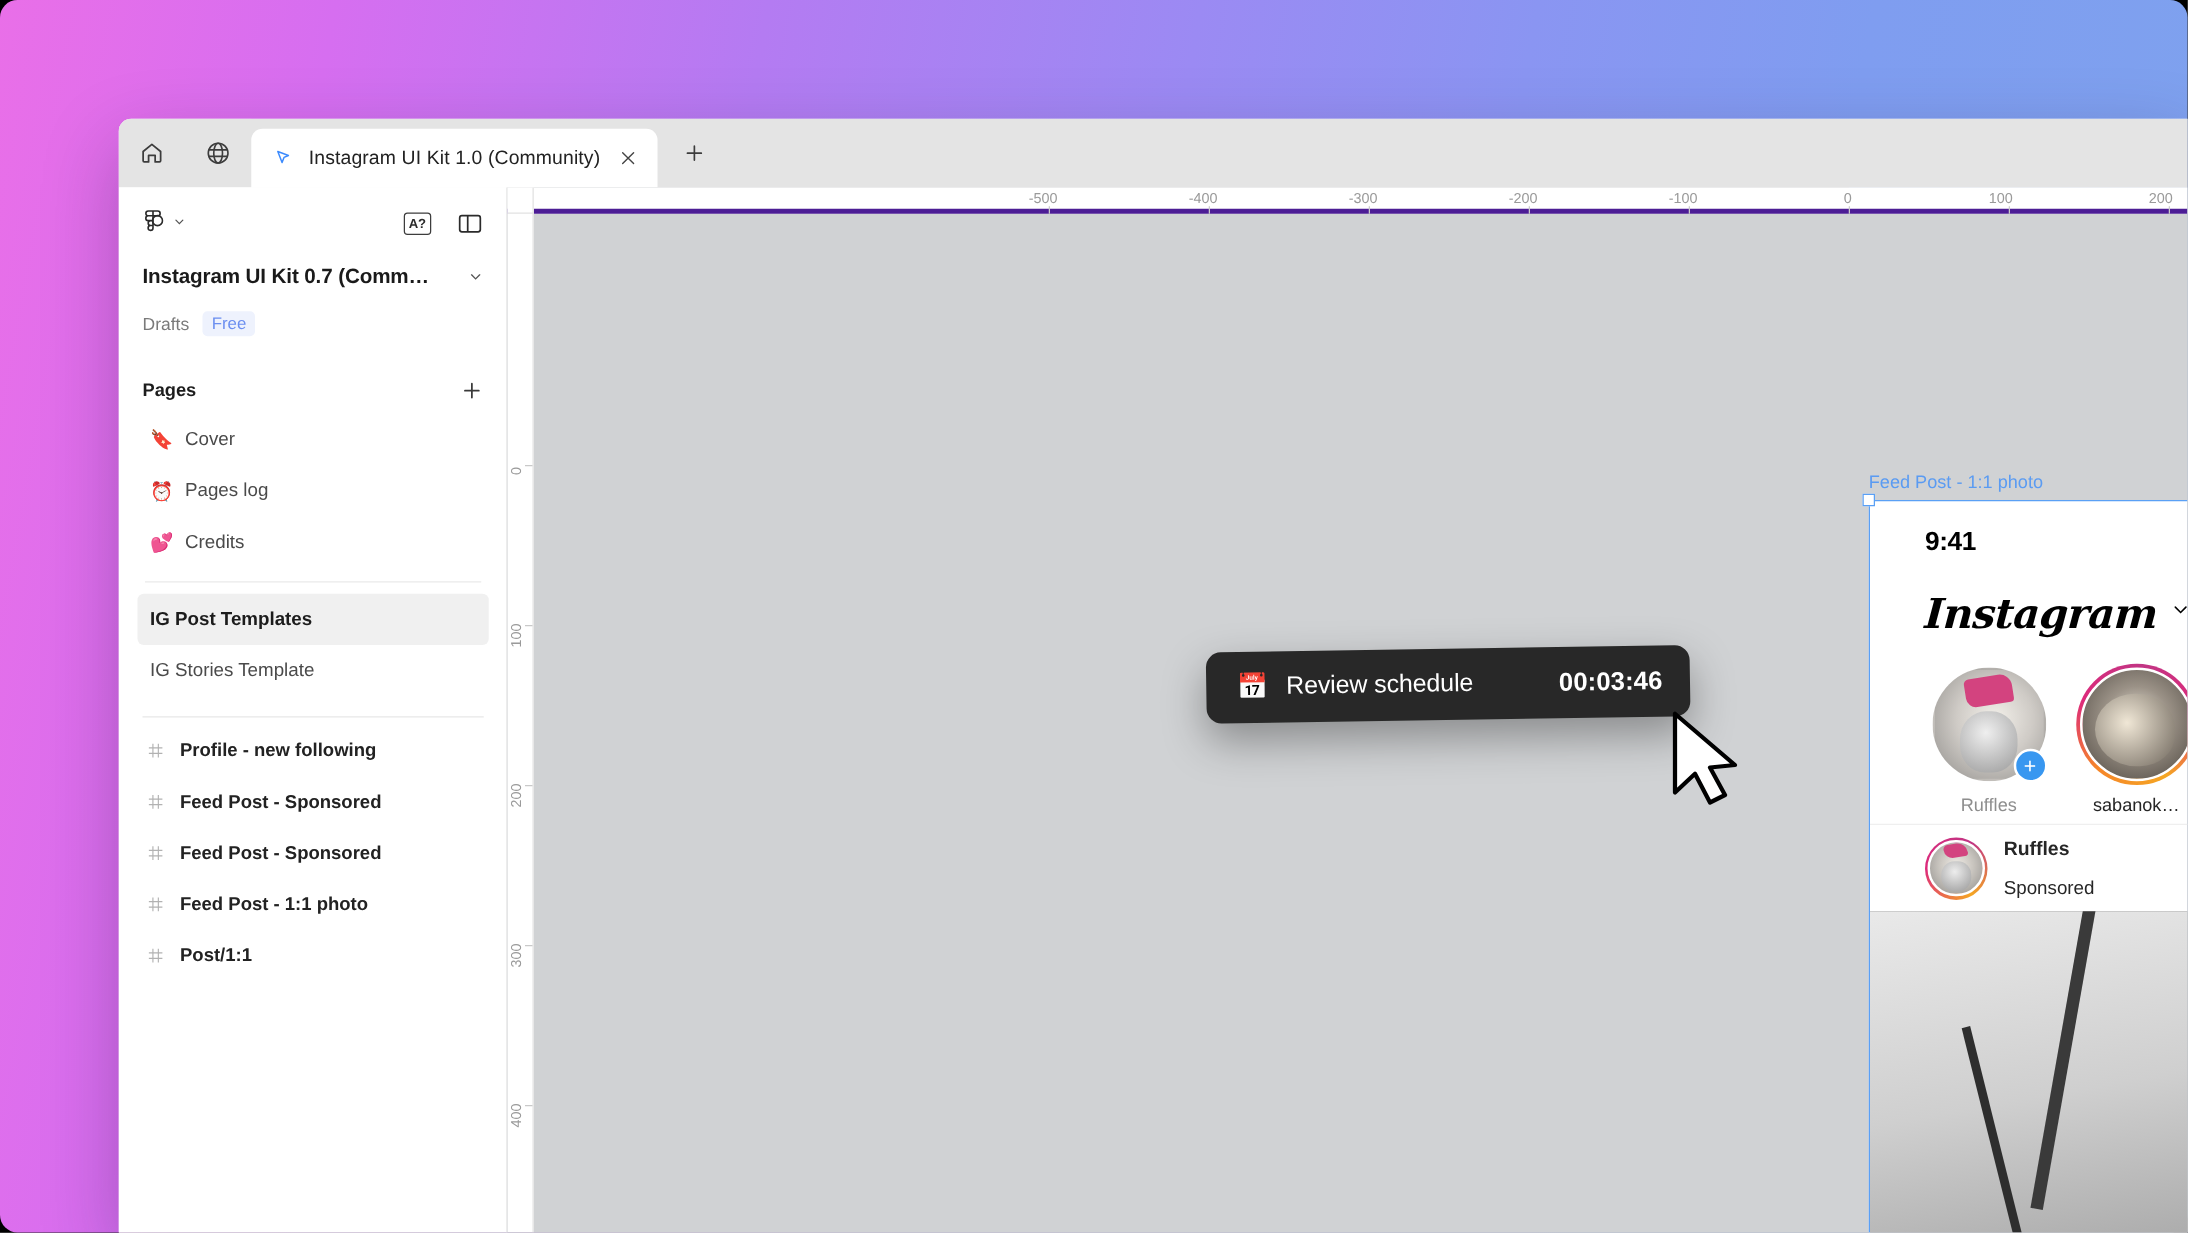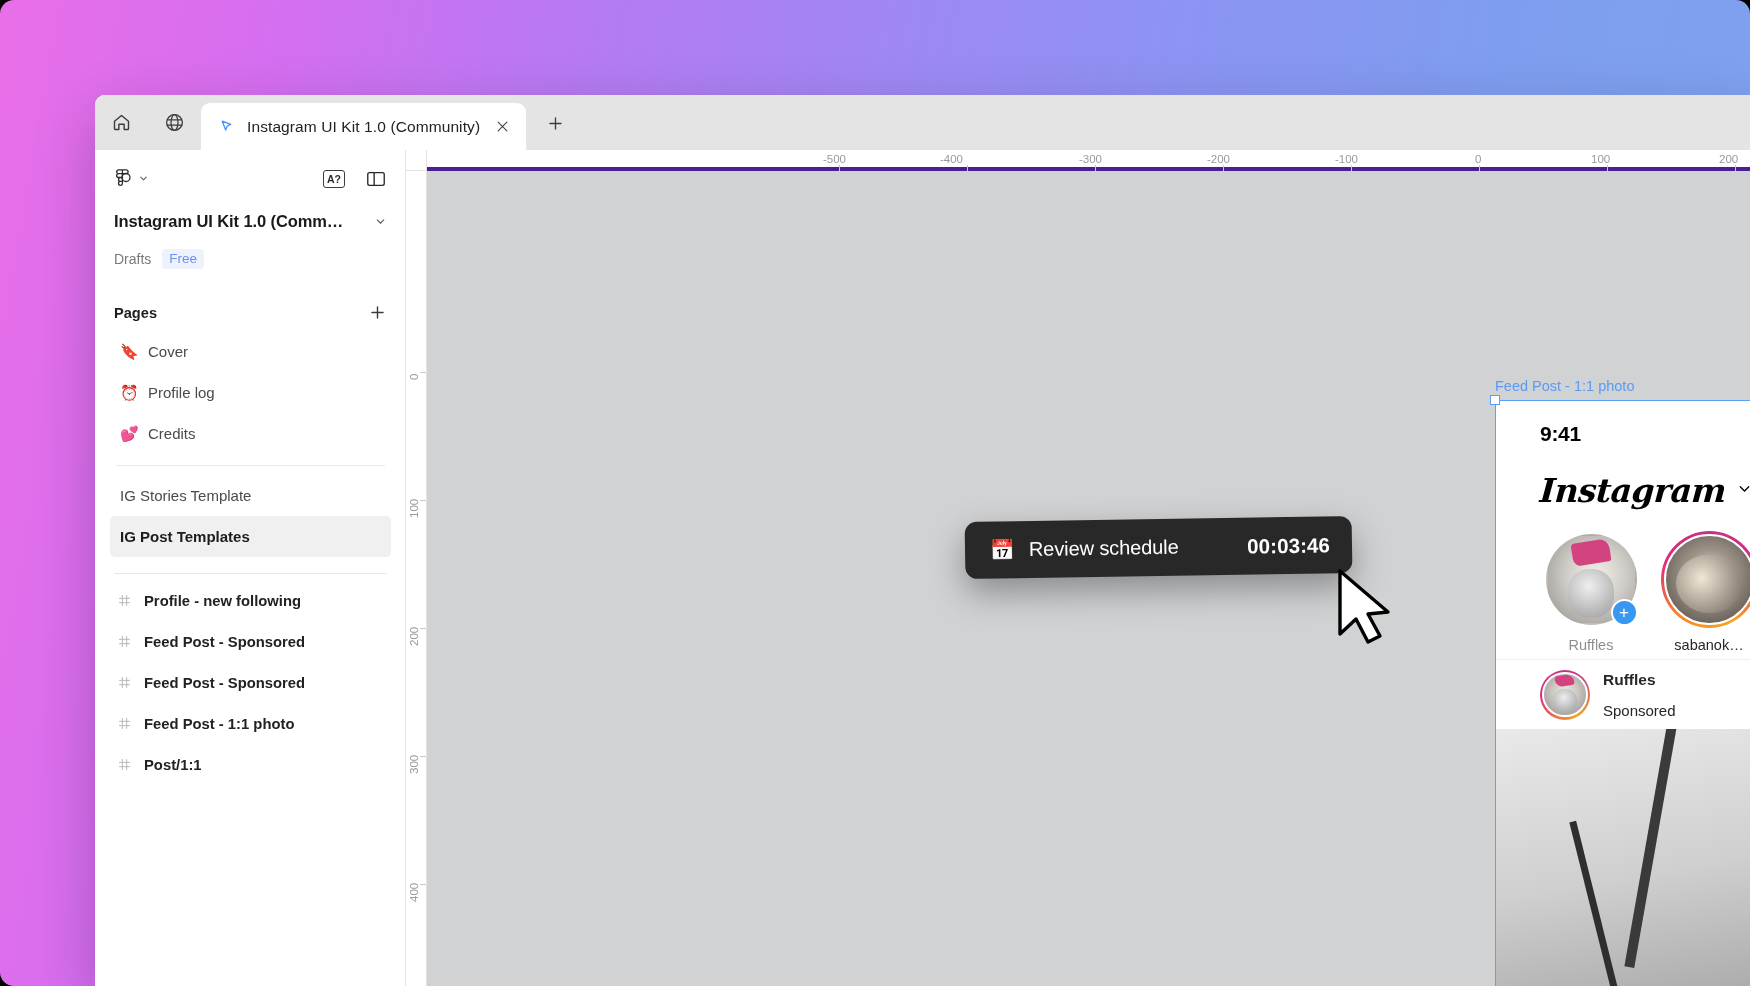--- a/index.html
+++ b/index.html
@@ -554,7 +554,7 @@
       <div class="ruler-h" id="ruler-h">
           <div class="rt" style="left: 417px;">-500</div>
           <div class="rtick" style="left: 433px;"></div>
-          <div class="rt" style="left: 534px;">-400</div>
+          <div class="rt" style="left: 545px;">-400</div>
           <div class="rtick" style="left: 561px;"></div>
           <div class="rt" style="left: 673px;">-300</div>
           <div class="rtick" style="left: 689px;"></div>

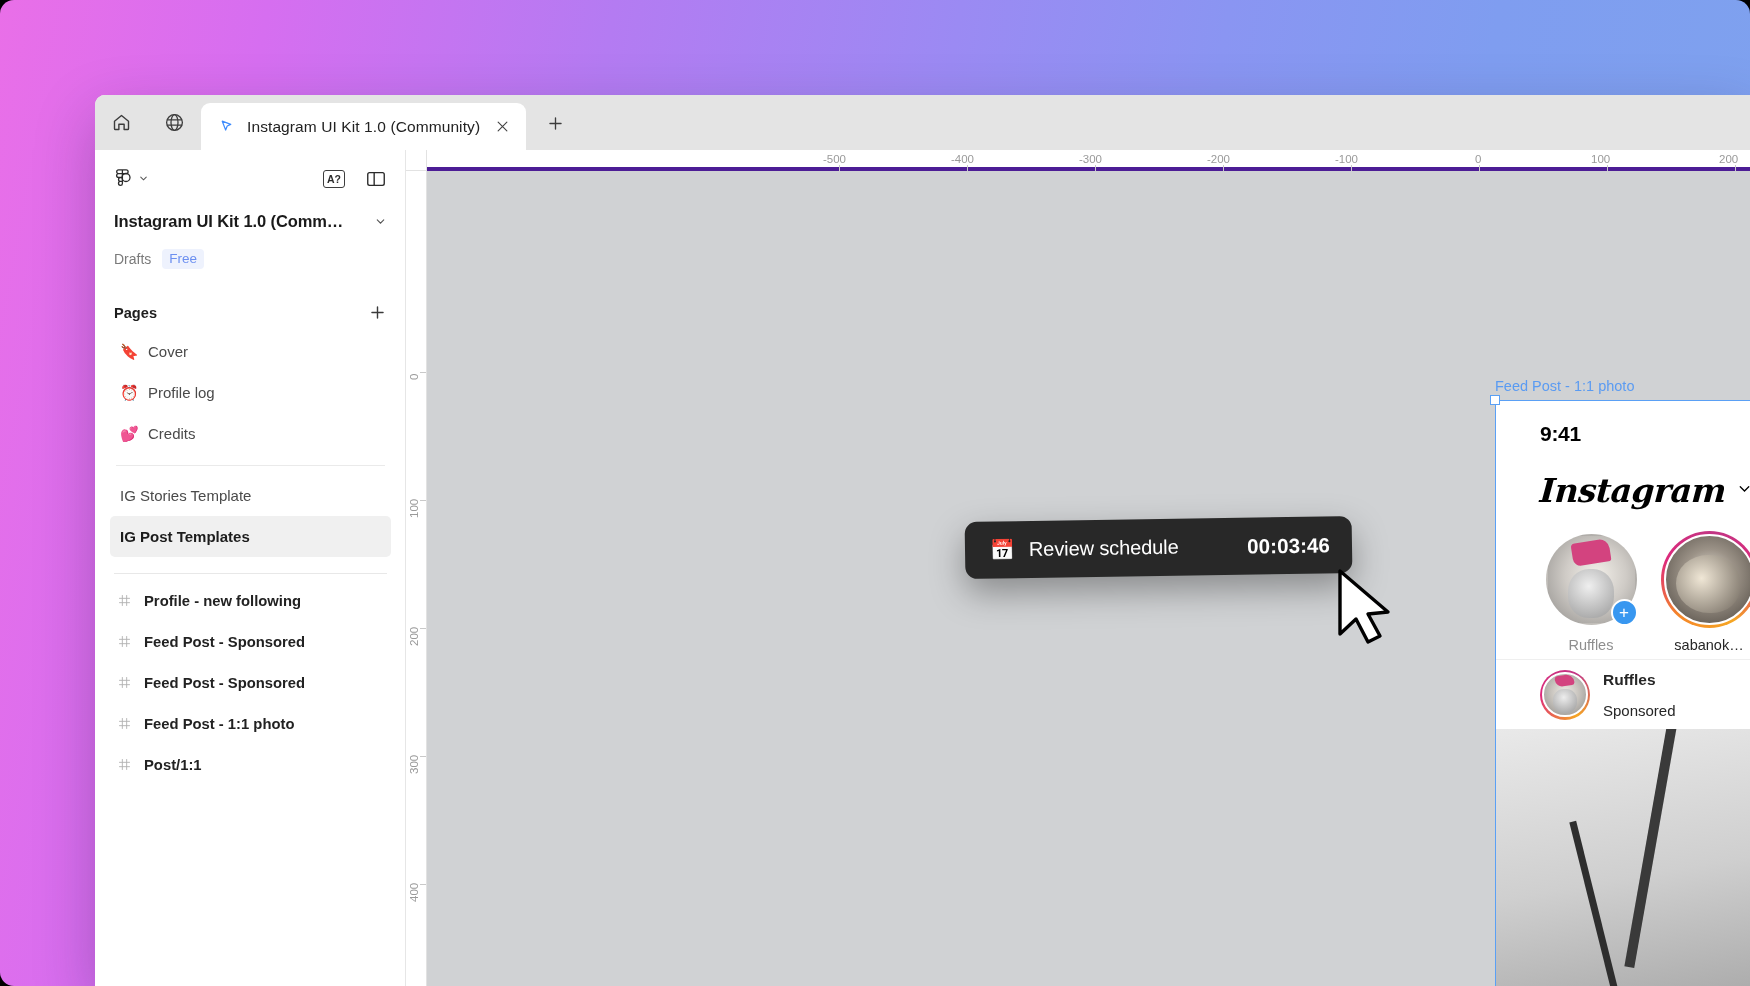--- a/index.html
+++ b/index.html
@@ -384,7 +384,7 @@
 
       <div class="sb-file">
         <div class="sb-file-row">
-          <span class="file-name">Instagram UI Kit 1.0 (Comm…</span>
+          <span class="file-name">Instagram UI Kit 0.7 (Comm…</span>
           <span class="file-caret">
             <svg width="13" height="13" viewBox="0 0 24 24" stroke="#555" stroke-width="2" fill="none" stroke-linecap="round">
               <path d="M6 9l6 6 6-6"></path>

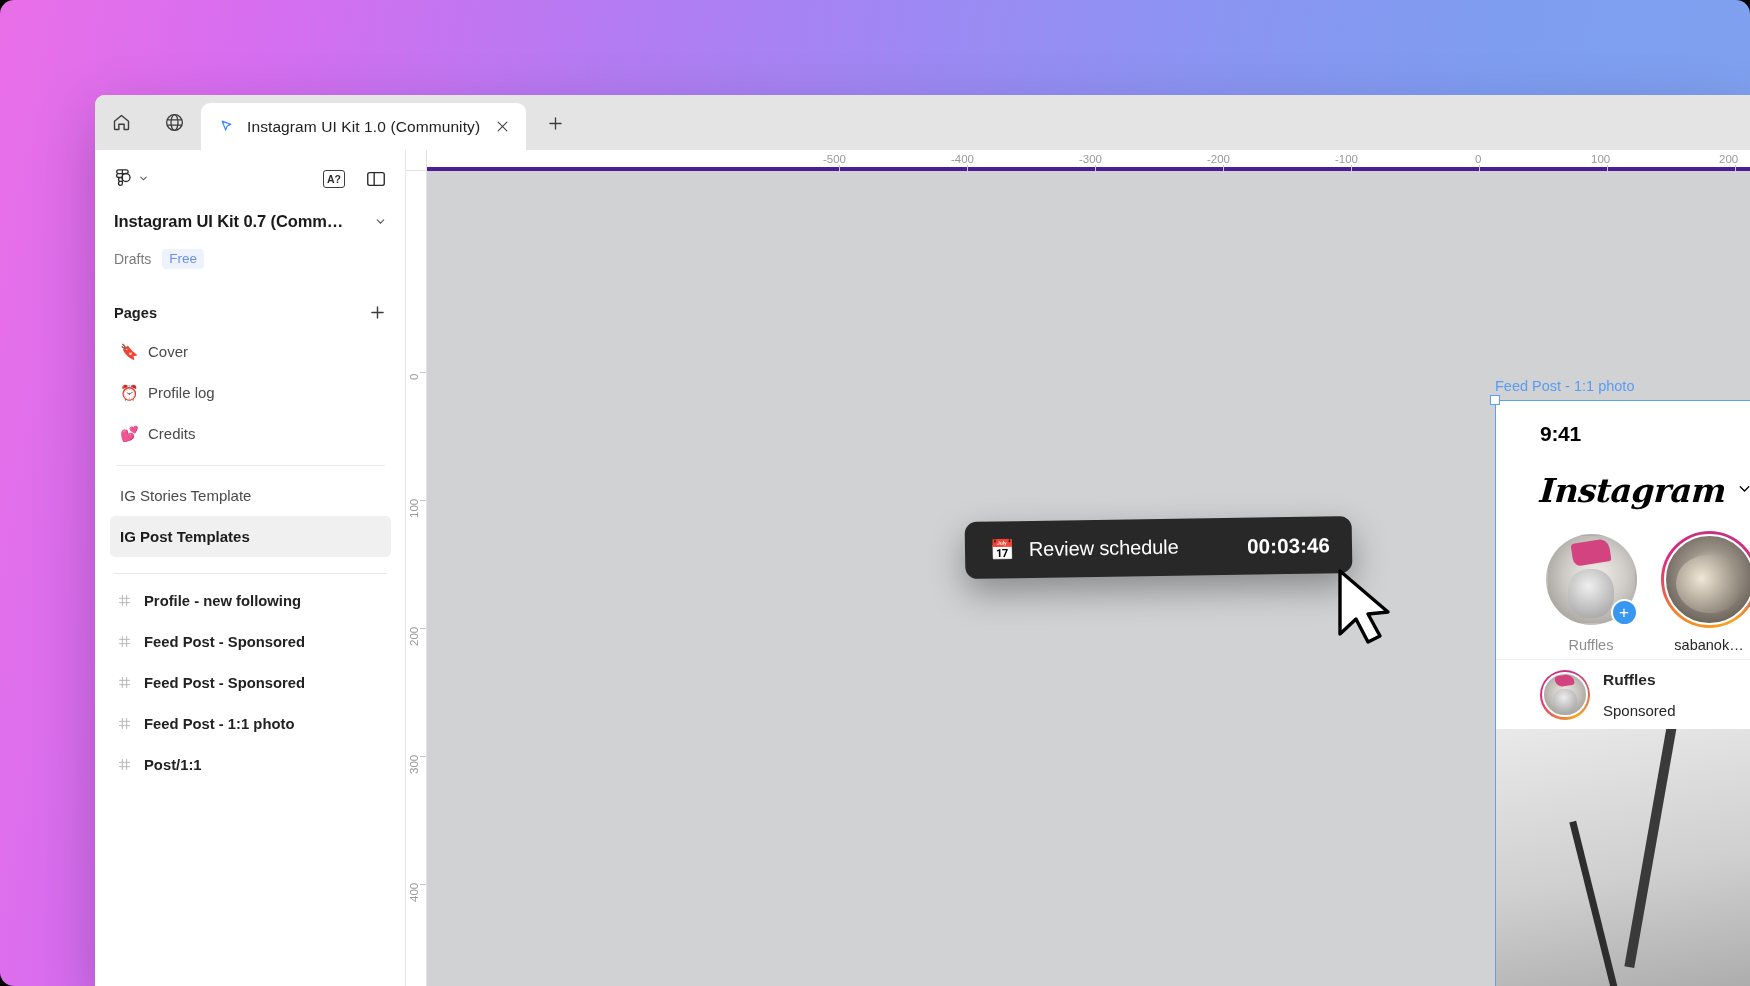--- a/index.html
+++ b/index.html
@@ -415,7 +415,7 @@
           </div>
           <div class="page-item">
             <span class="page-emoji">⏰</span>
-            <span>Profile log</span>
+            <span>Pages log</span>
           </div>
           <div class="page-item">
             <span class="page-emoji">💕</span>

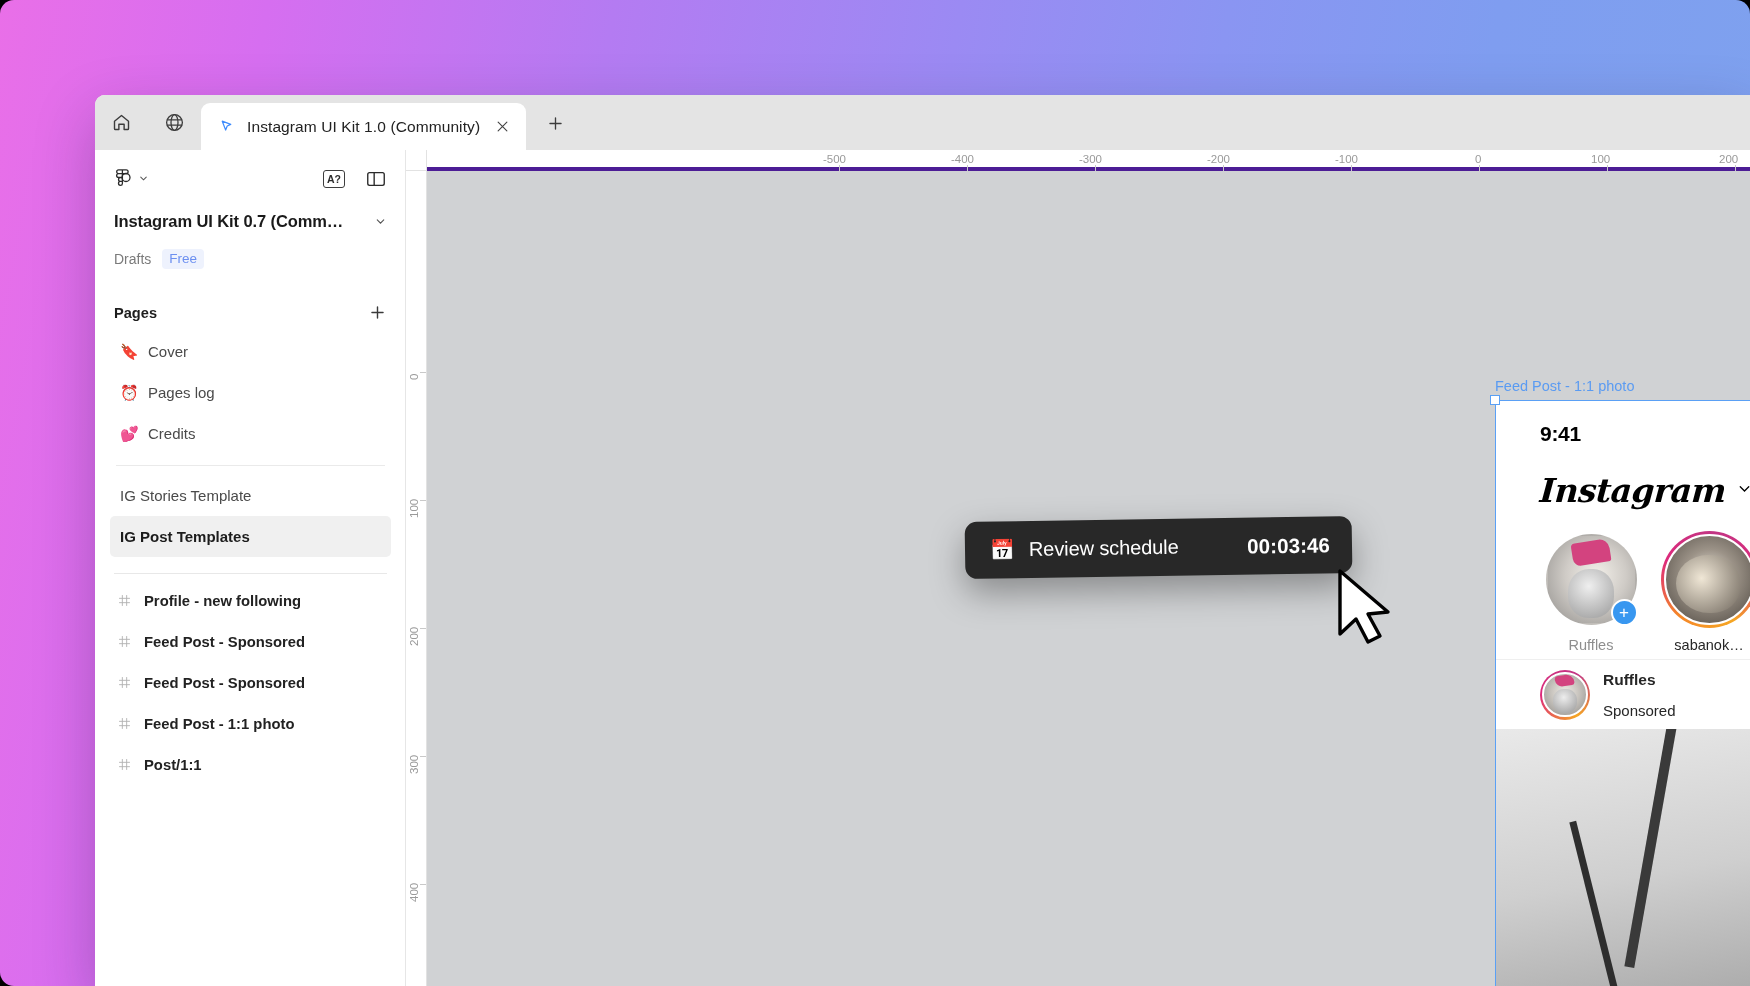--- a/index.html
+++ b/index.html
@@ -424,11 +424,11 @@
 
           <div class="page-sep"></div>
 
+          <div class="page-item selected plain">
+            <span>IG Post Templates</span>
+          </div>
           <div class="page-item plain">
             <span>IG Stories Template</span>
-          </div>
-          <div class="page-item selected plain">
-            <span>IG Post Templates</span>
           </div>
         </div>
 

